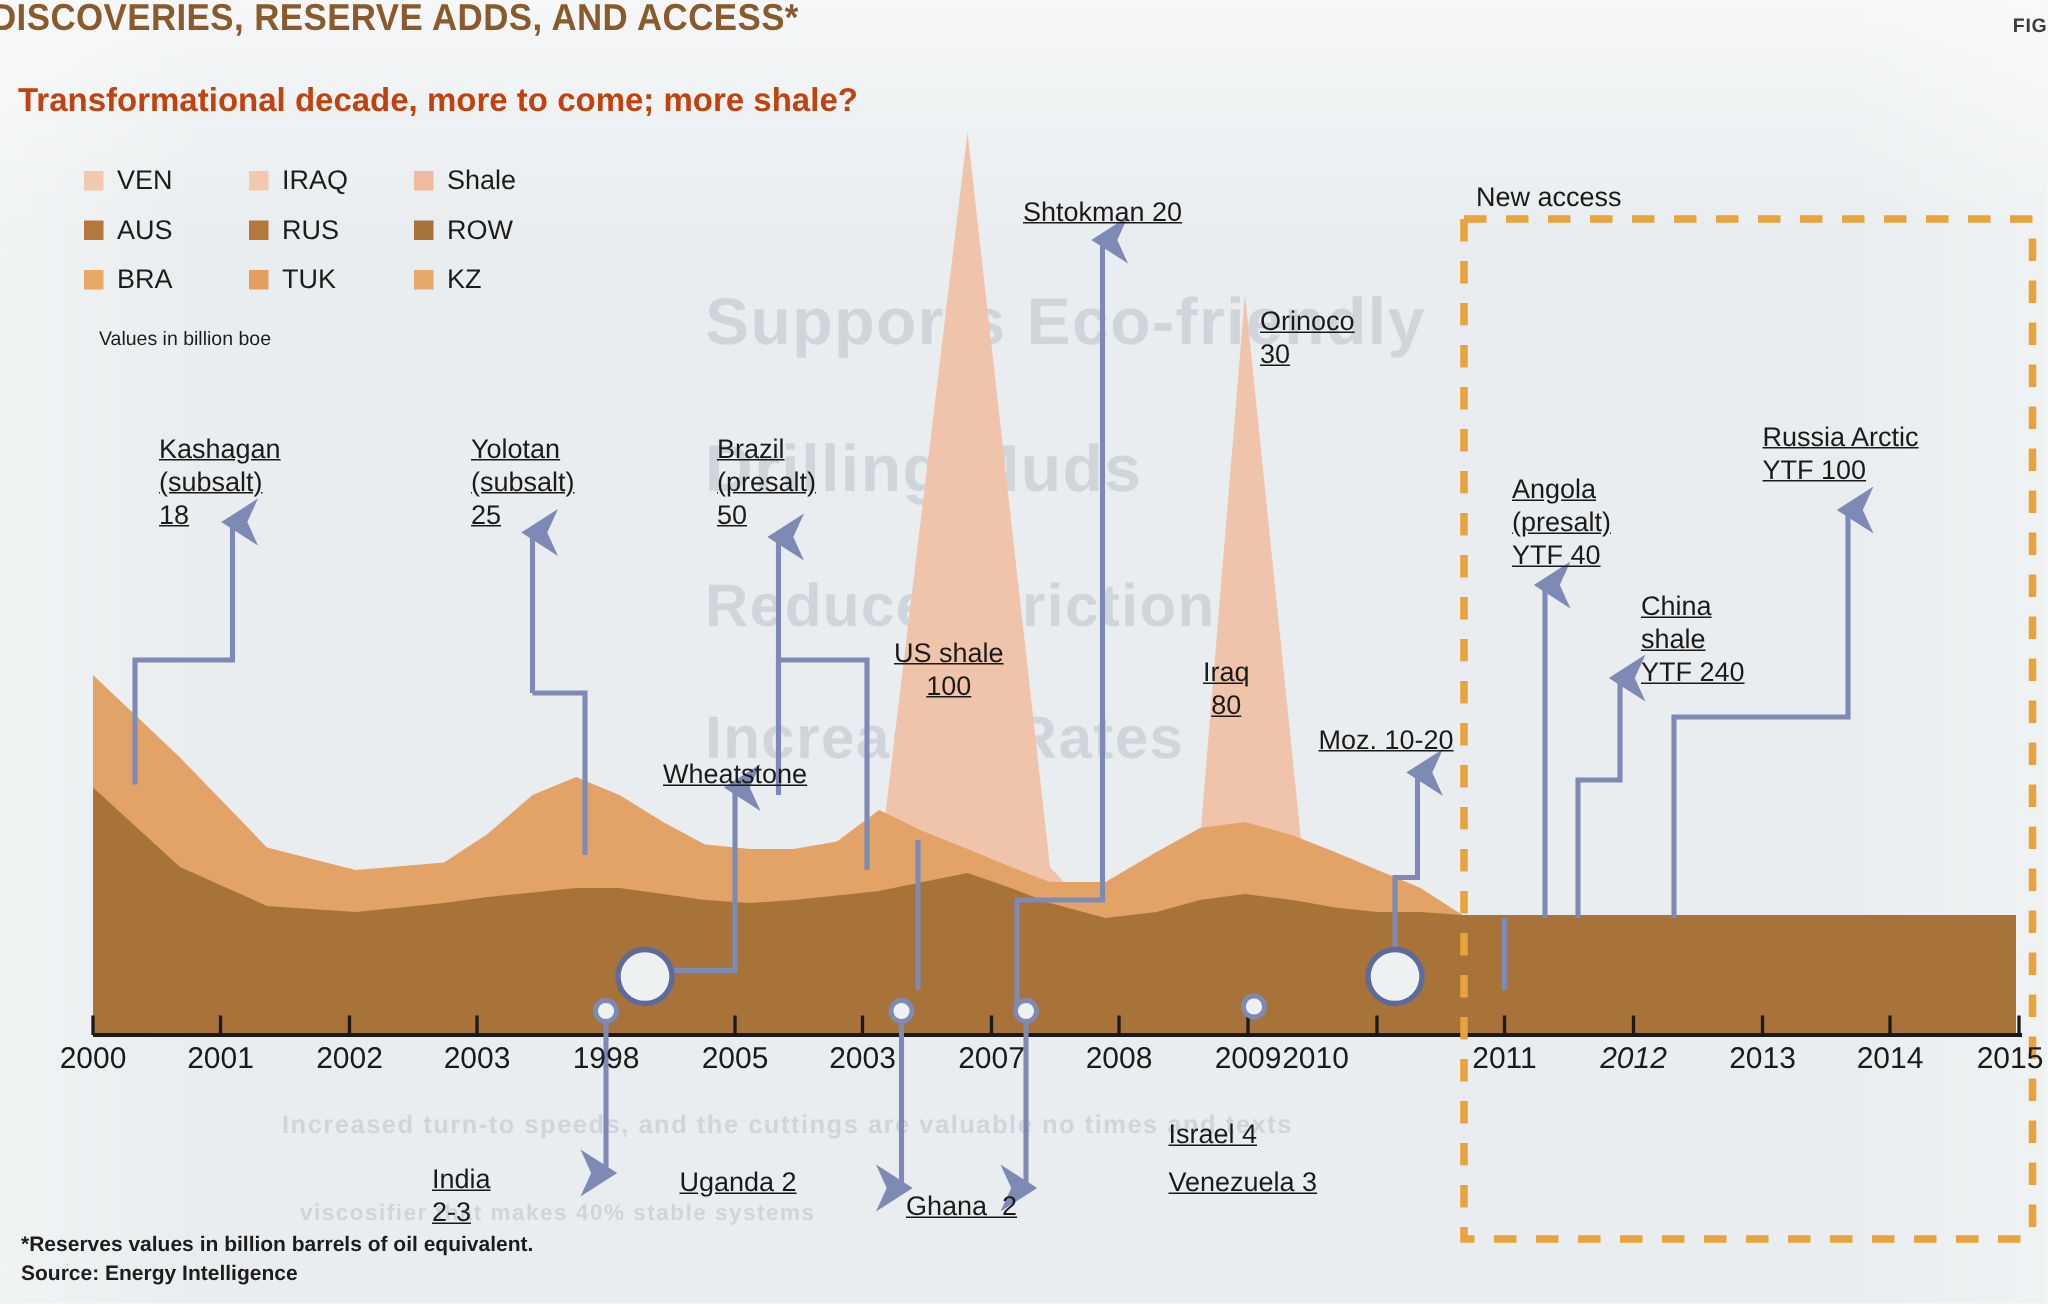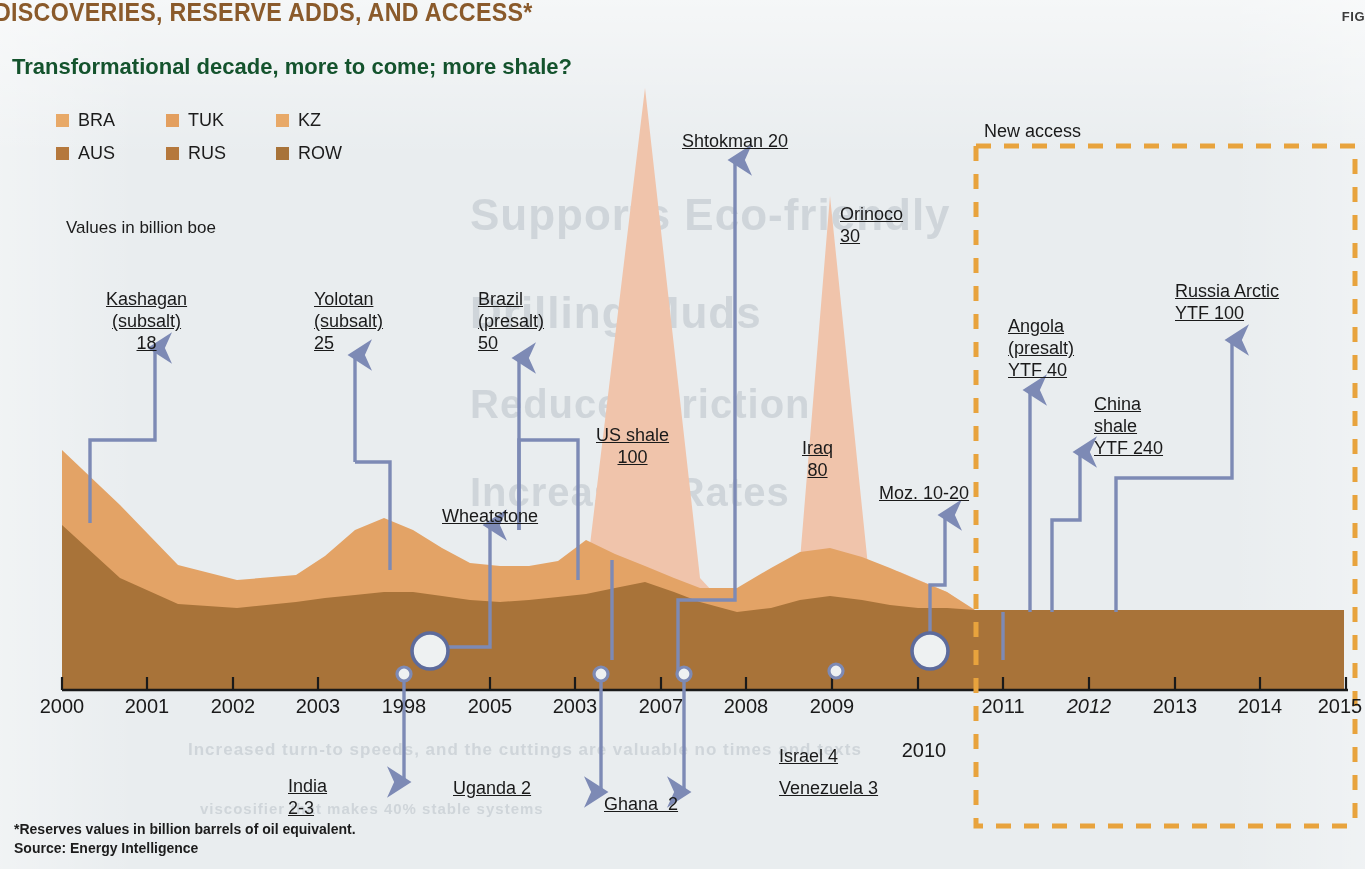--- a/index.html
+++ b/index.html
@@ -57,7 +57,7 @@
     top: 54px;
     font-size: 22px;
     font-weight: bold;
-    color: #14532d;
+    color: #c2410c;
     white-space: nowrap;
   }
 

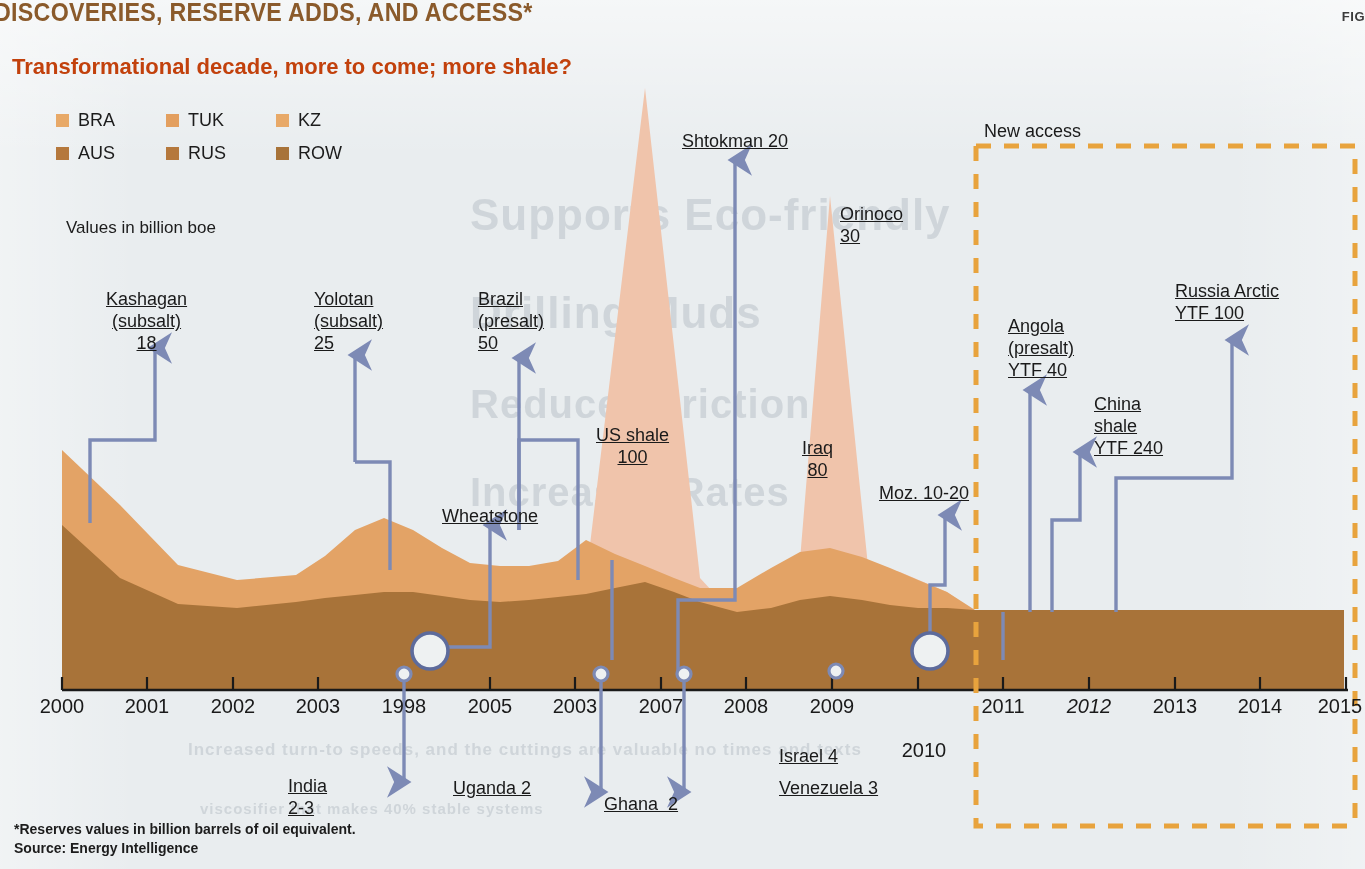--- a/index.html
+++ b/index.html
@@ -177,6 +177,20 @@
   <div id="subtitle">Transformational decade, more to come; more shale?</div>
 
   <div id="legend">
+    <div class="legend-row">
+      <div class="legend-cell">
+        <span class="legend-swatch" style="background:#f2c9af"></span>
+        <span class="legend-label">VEN</span>
+      </div>
+      <div class="legend-cell">
+        <span class="legend-swatch" style="background:#f2c9af"></span>
+        <span class="legend-label">IRAQ</span>
+      </div>
+      <div class="legend-cell">
+        <span class="legend-swatch" style="background:#f0bb9c"></span>
+        <span class="legend-label">Shale</span>
+      </div>
+    </div>
     <div class="legend-row">
       <div class="legend-cell">
         <span class="legend-swatch" style="background:#e8a968"></span>

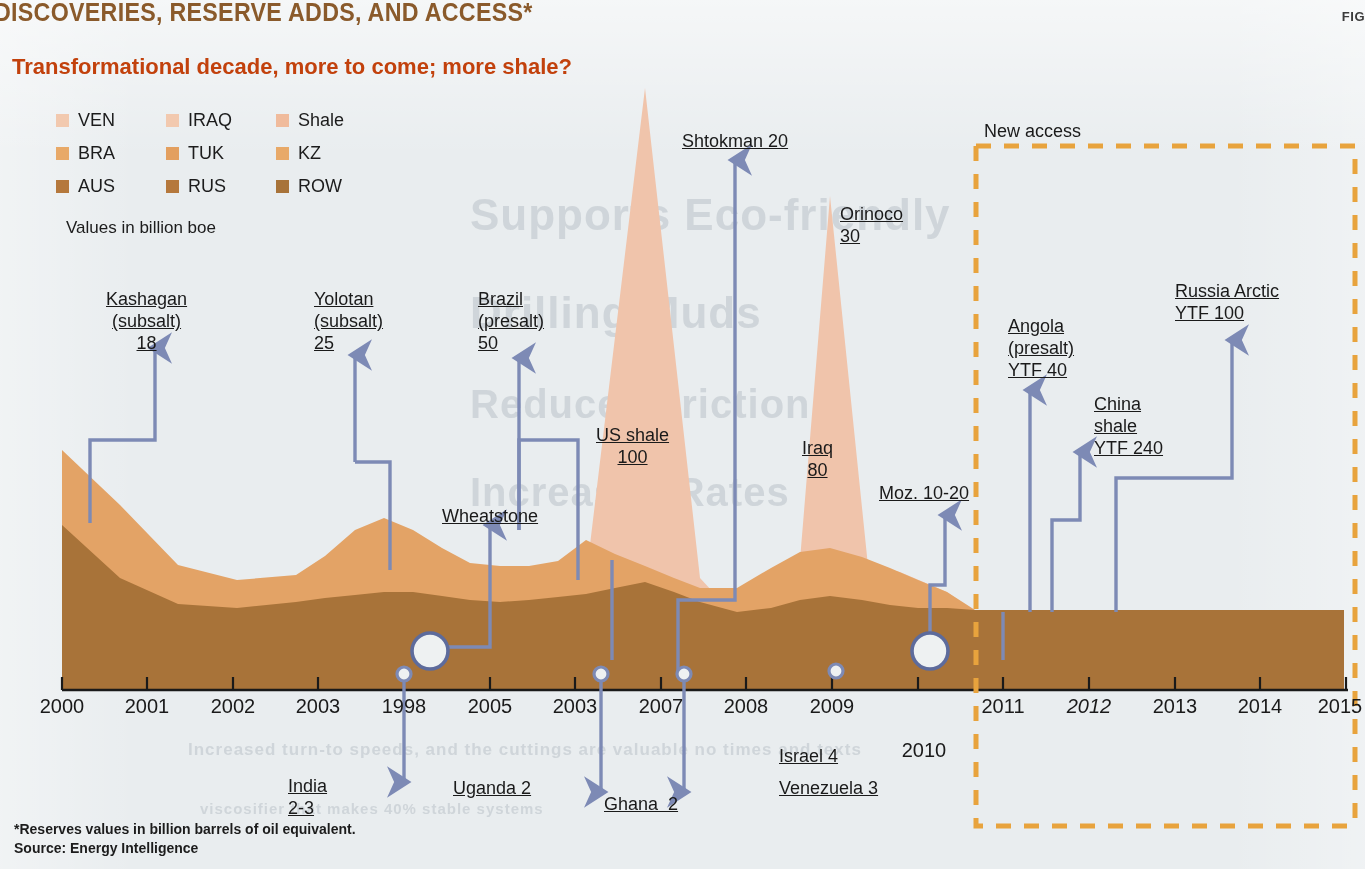--- a/index.html
+++ b/index.html
@@ -193,6 +193,20 @@
     </div>
     <div class="legend-row">
       <div class="legend-cell">
+        <span class="legend-swatch" style="background:#b5783c"></span>
+        <span class="legend-label">AUS</span>
+      </div>
+      <div class="legend-cell">
+        <span class="legend-swatch" style="background:#b5783c"></span>
+        <span class="legend-label">RUS</span>
+      </div>
+      <div class="legend-cell">
+        <span class="legend-swatch" style="background:#a87339"></span>
+        <span class="legend-label">ROW</span>
+      </div>
+    </div>
+    <div class="legend-row">
+      <div class="legend-cell">
         <span class="legend-swatch" style="background:#e8a968"></span>
         <span class="legend-label">BRA</span>
       </div>
@@ -203,20 +217,6 @@
       <div class="legend-cell">
         <span class="legend-swatch" style="background:#e8a968"></span>
         <span class="legend-label">KZ</span>
-      </div>
-    </div>
-    <div class="legend-row">
-      <div class="legend-cell">
-        <span class="legend-swatch" style="background:#b5783c"></span>
-        <span class="legend-label">AUS</span>
-      </div>
-      <div class="legend-cell">
-        <span class="legend-swatch" style="background:#b5783c"></span>
-        <span class="legend-label">RUS</span>
-      </div>
-      <div class="legend-cell">
-        <span class="legend-swatch" style="background:#a87339"></span>
-        <span class="legend-label">ROW</span>
       </div>
     </div>
   </div>

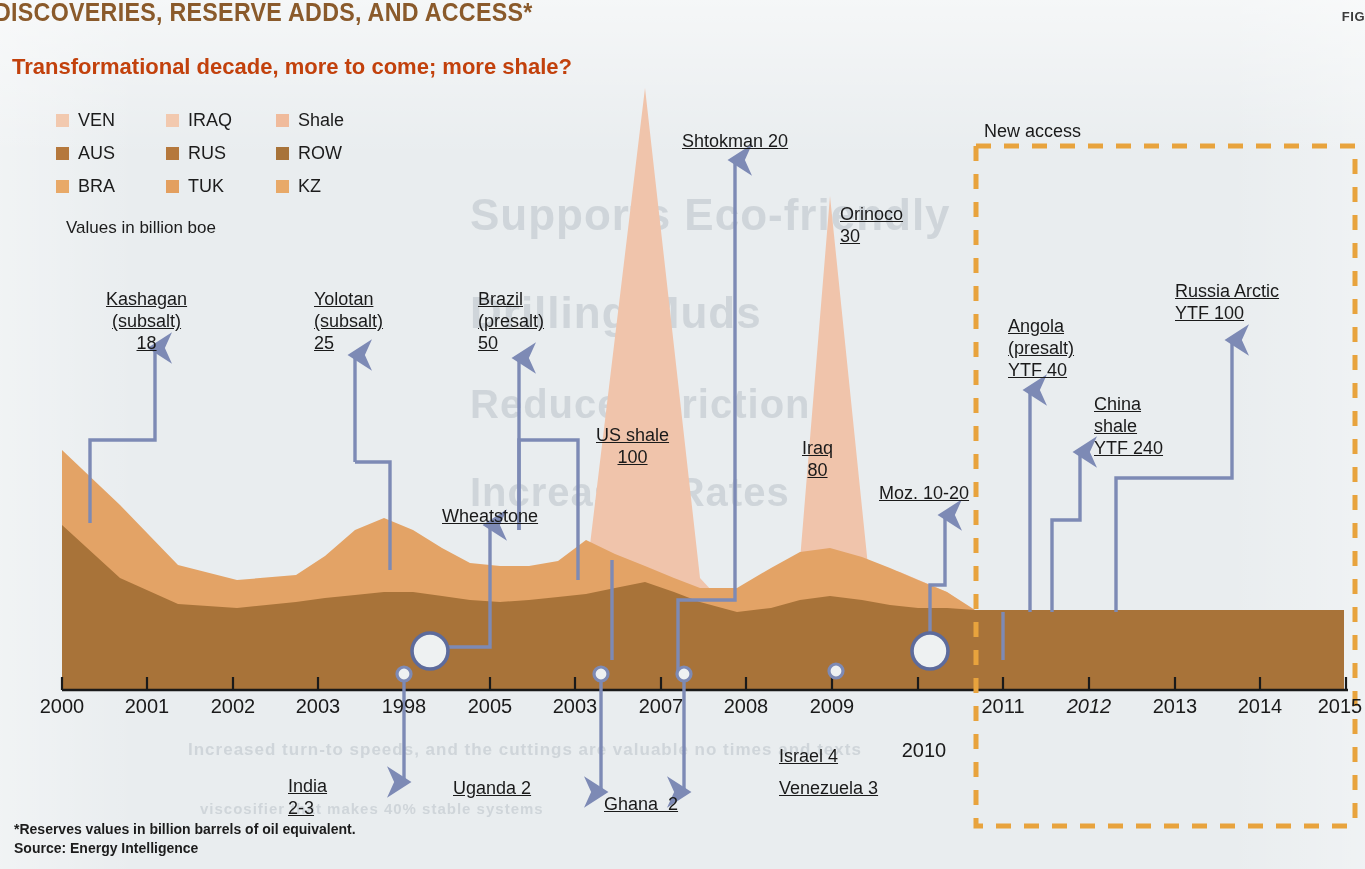--- a/index.html
+++ b/index.html
@@ -93,7 +93,7 @@
     position: absolute;
     left: 66px;
     top: 218px;
-    font-size: 17px;
+    font-size: 13px;
     color: #1c1c1c;
     white-space: nowrap;
   }

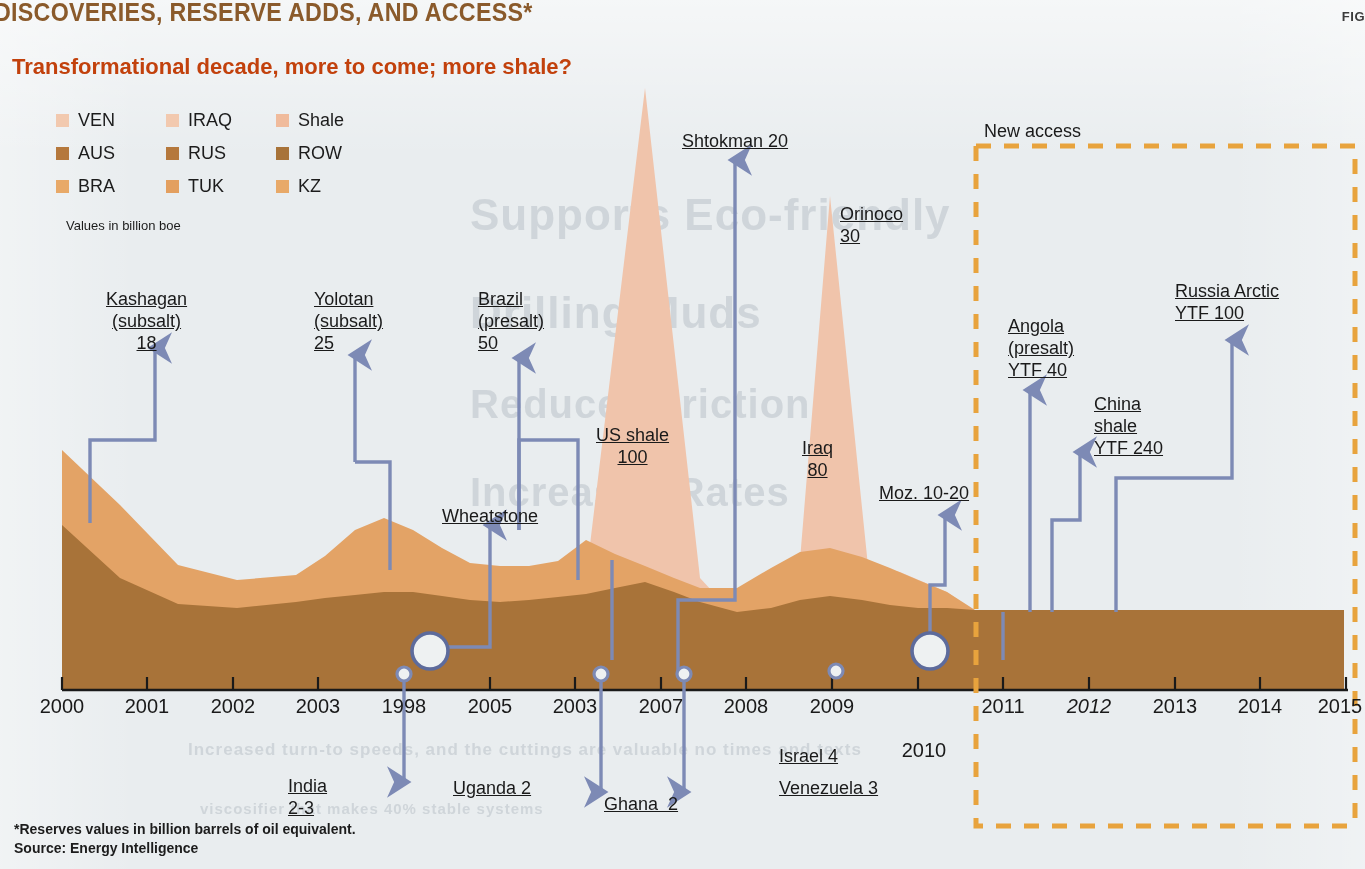--- a/index.html
+++ b/index.html
@@ -404,7 +404,7 @@
   <div class="xtick" style="left:1260px;top:695px;">2014</div>
   <div class="xtick" style="left:1340px;top:695px;">2015</div>
 
-  <div class="ann" style="left:106px; top:288px;text-align:center;">Kashagan
+  <div class="ann" style="left:106px; top:288px;">Kashagan
 (subsalt)
 18</div>
   <div class="ann" style="left:314px; top:288px;">Yolotan

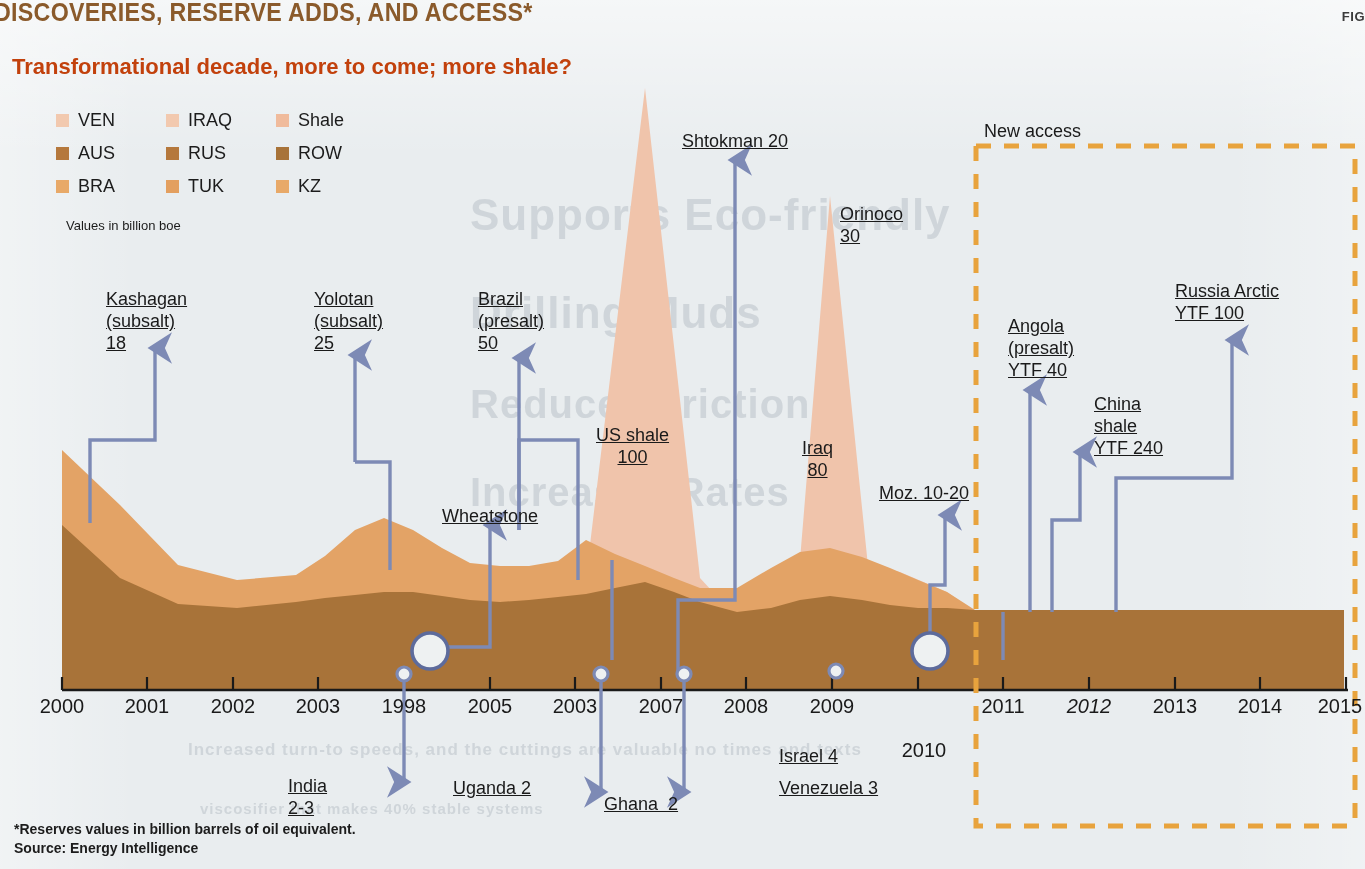--- a/index.html
+++ b/index.html
@@ -397,7 +397,7 @@
   <div class="xtick" style="left:661px; top:695px;">2007</div>
   <div class="xtick" style="left:746px; top:695px;">2008</div>
   <div class="xtick" style="left:832px; top:695px;">2009</div>
-  <div class="xtick" style="left:924px; top:695px;margin-top:44px;">2010</div>
+  <div class="xtick" style="left:877px; top:695px;">2010</div>
   <div class="xtick" style="left:1003px;top:695px;">2011</div>
   <div class="xtick" style="left:1089px;top:695px;font-style:italic;">2012</div>
   <div class="xtick" style="left:1175px;top:695px;">2013</div>

